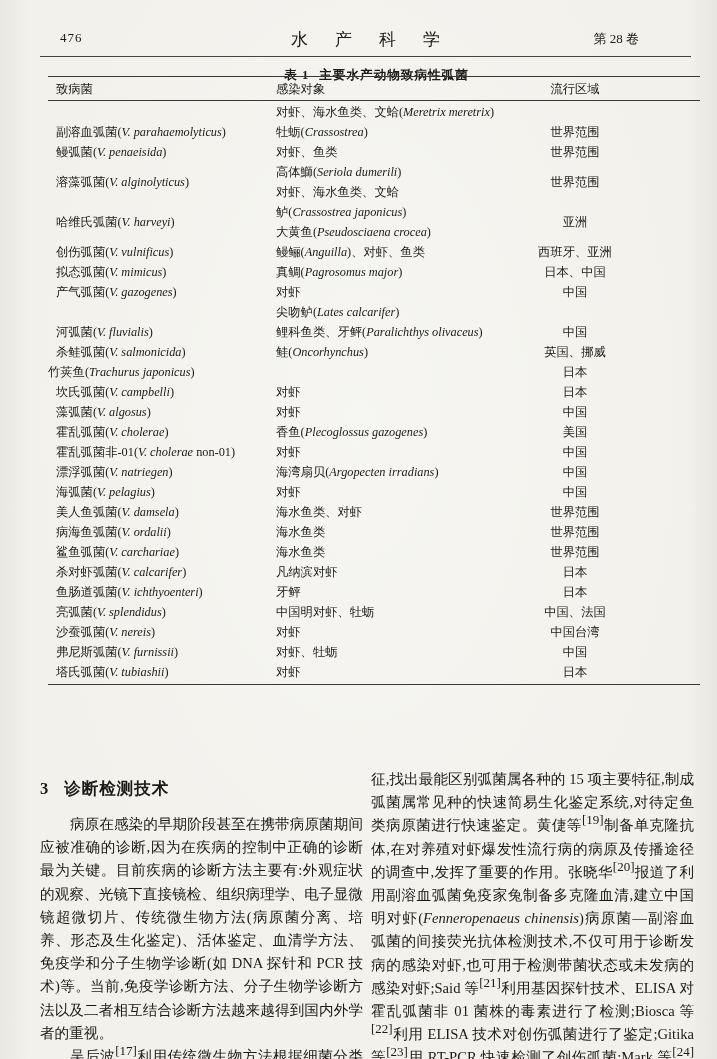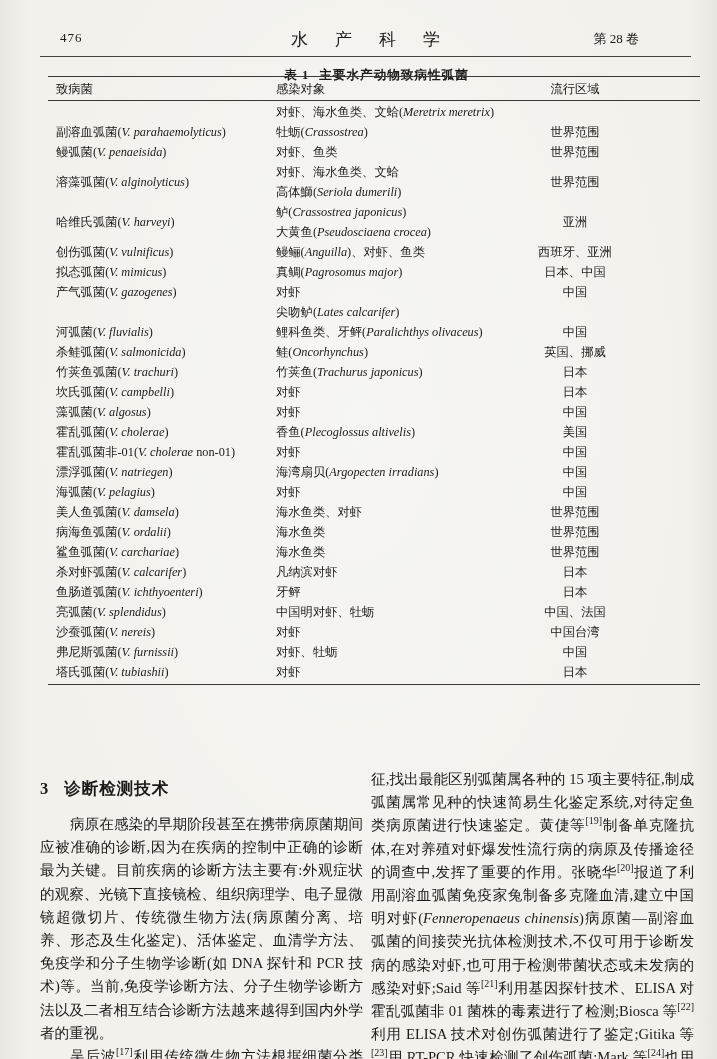--- a/index.html
+++ b/index.html
@@ -100,8 +100,8 @@
             <span class="host-line">溶藻弧菌(<i>V. alginolyticus</i>)</span>
           </div>
           <div class="t-c2">
+            <div class="host-line">高体鰤(<i>Seriola dumerili</i>)</div>
             <div class="host-line">对虾、海水鱼类、文蛤</div>
-            <div class="host-line">高体鰤(<i>Seriola dumerili</i>)</div>
           </div>
           <div class="t-c3">
             <span class="host-line">世界范围</span>

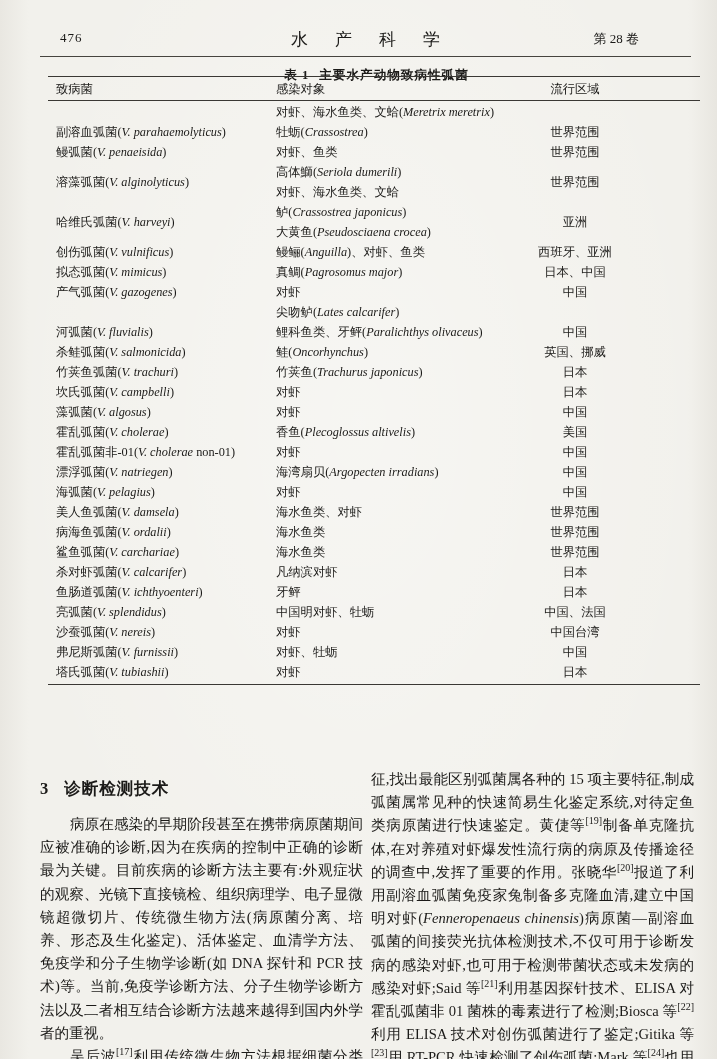--- a/index.html
+++ b/index.html
@@ -176,9 +176,6 @@
           </div>
         </div>
         <div class="t-row">
-          <div class="t-c1">
-            <span class="host-line">竹荚鱼弧菌(<i>V. trachuri</i>)</span>
-          </div>
           <div class="t-c2">
             <div class="host-line">竹荚鱼(<i>Trachurus japonicus</i>)</div>
           </div>

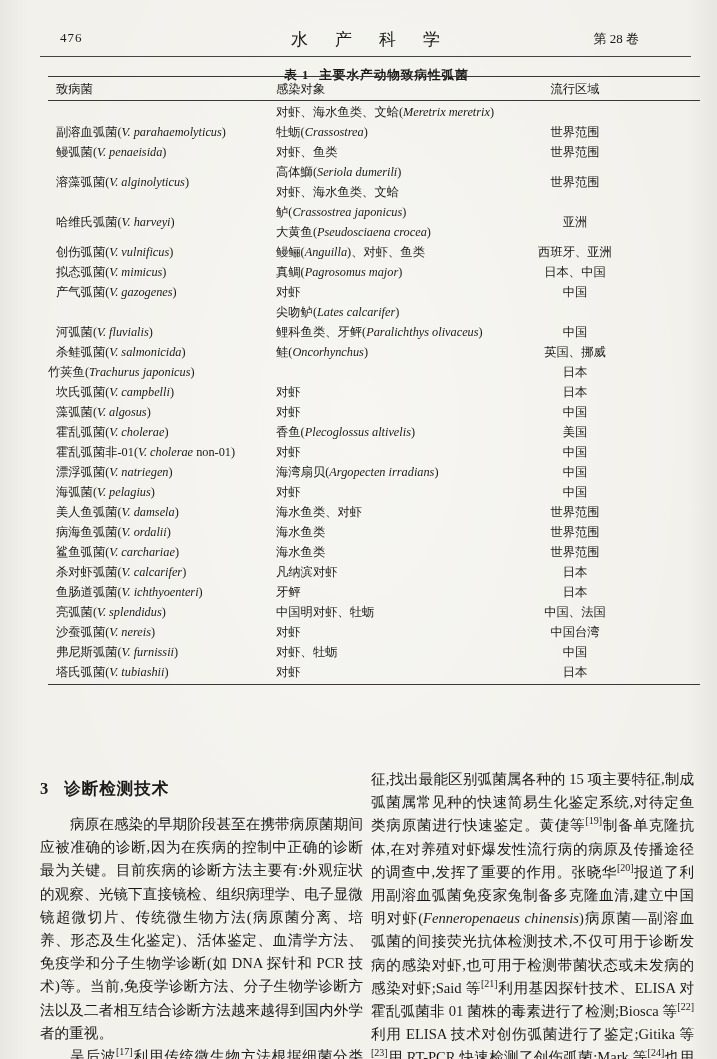--- a/index.html
+++ b/index.html
@@ -210,7 +210,7 @@
             <span class="host-line">霍乱弧菌(<i>V. cholerae</i>)</span>
           </div>
           <div class="t-c2">
-            <div class="host-line">香鱼(<i>Plecoglossus altivelis</i>)</div>
+            <div class="host-line">香鱼(<i>Plecoglossus gazogenes</i>)</div>
           </div>
           <div class="t-c3">
             <span class="host-line">美国</span>

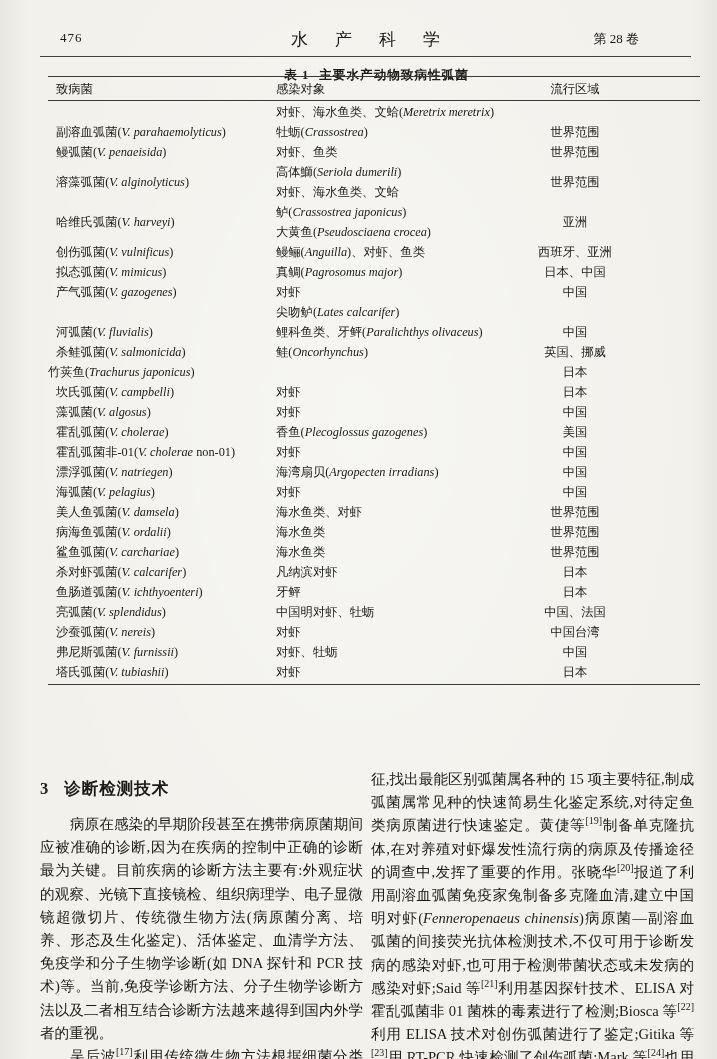--- a/index.html
+++ b/index.html
@@ -47,7 +47,7 @@
   .section-heading .sec-num { display:inline-block; margin-right:15px; }
   .para { margin:0; font-size:14.6px; line-height:23.2px; text-align:justify; }
   .para.indent { text-indent:2.05em; }
-  sup { font-size:10px; line-height:0; vertical-align:super; }
+  sup { font-size:13px; line-height:0; vertical-align:super; }
 </style>
 </head>
 <body>

